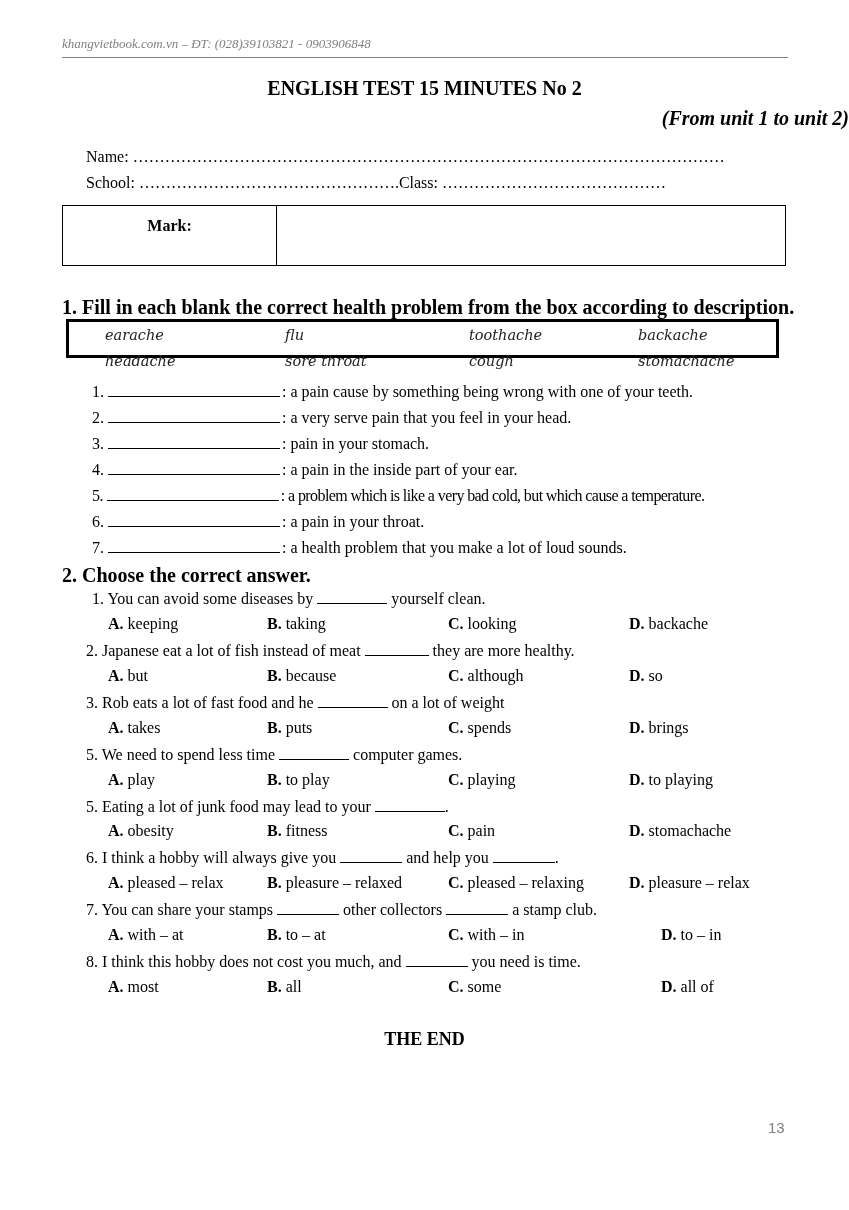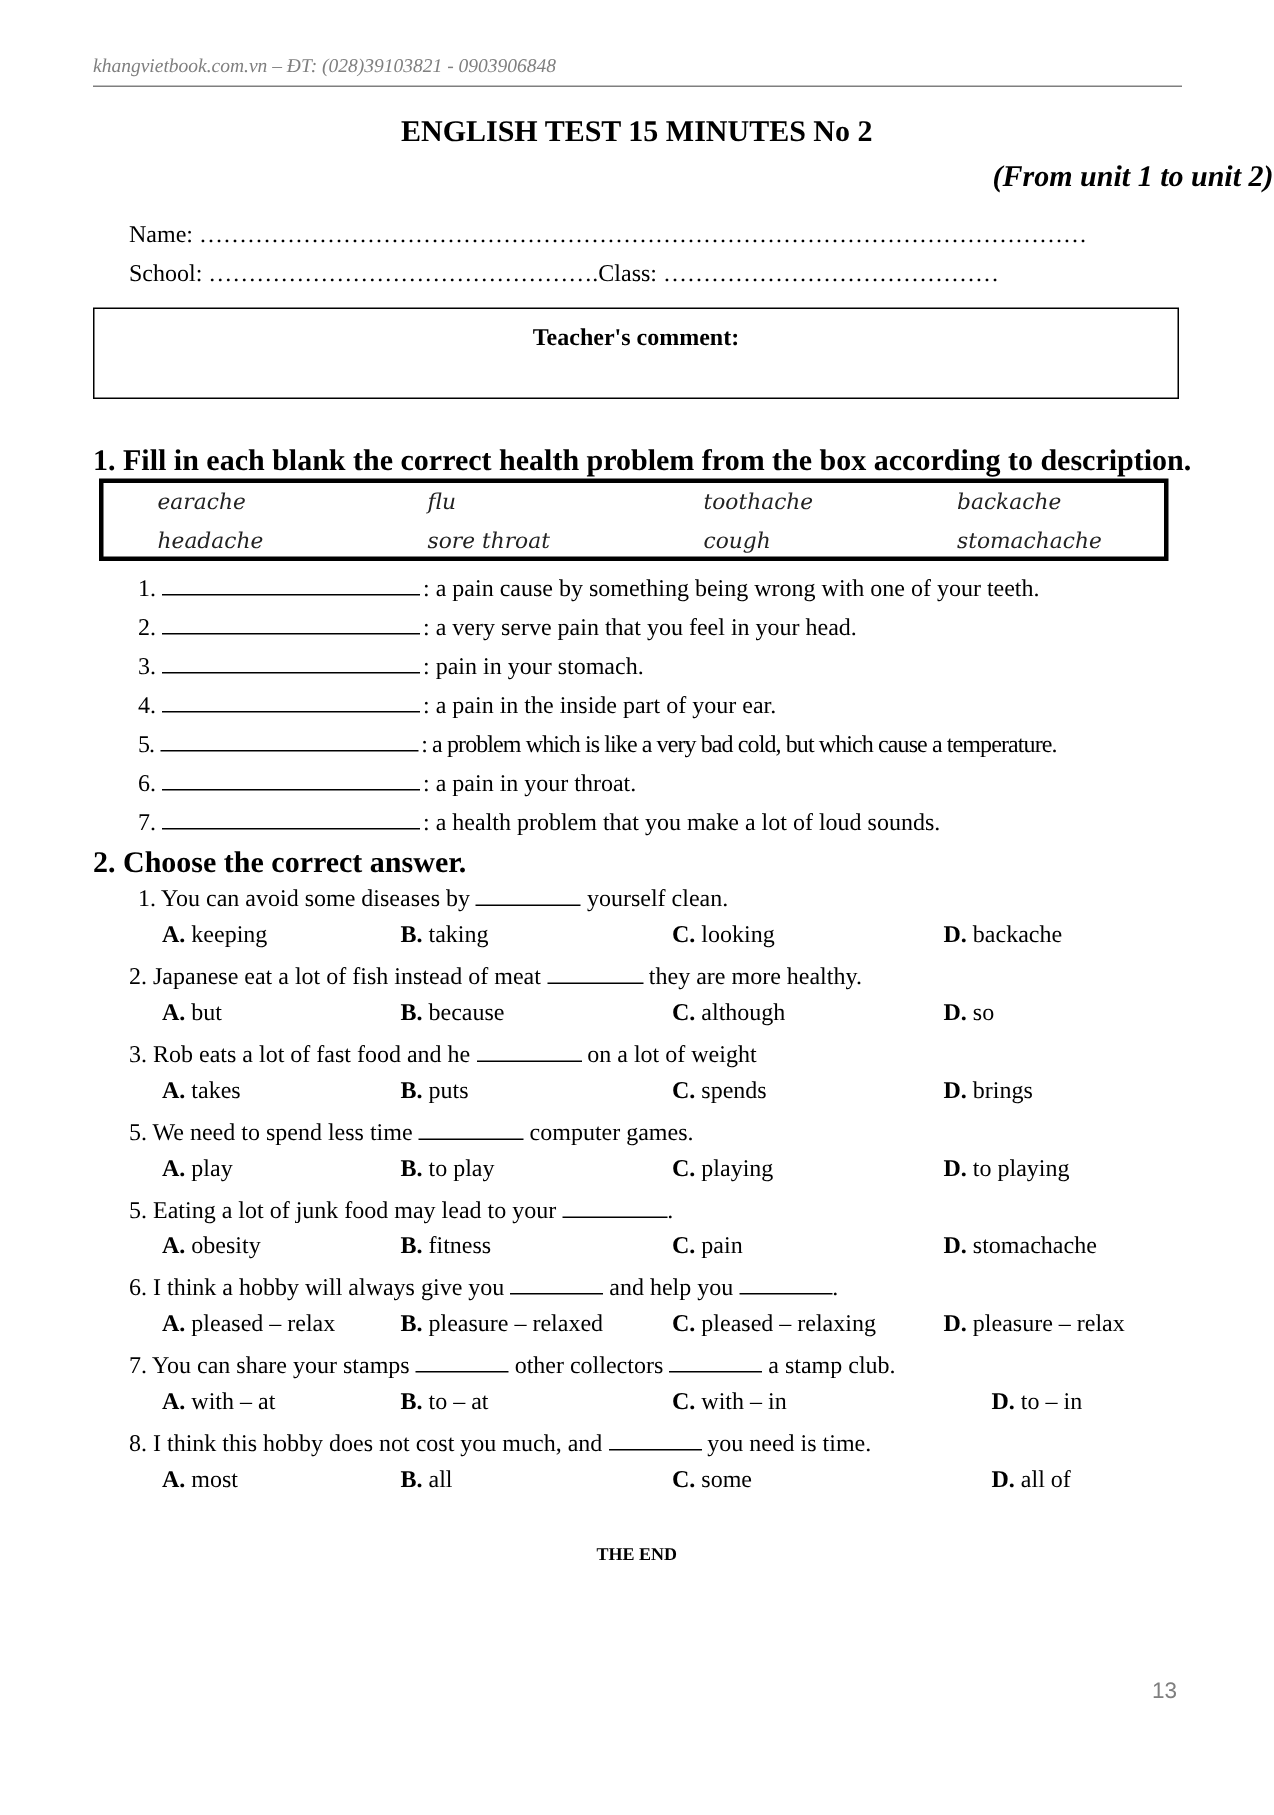--- a/index.html
+++ b/index.html
@@ -39,6 +39,7 @@
 <div class="abs info" style="top:174px;">School: ………………………………………….Class:  ……………………………………</div>
 
 <div class="abs mark-table">
+  <div class="mark-cell">Mark:</div>
   <div class="comment-cell">Teacher's comment:</div>
 </div>
 

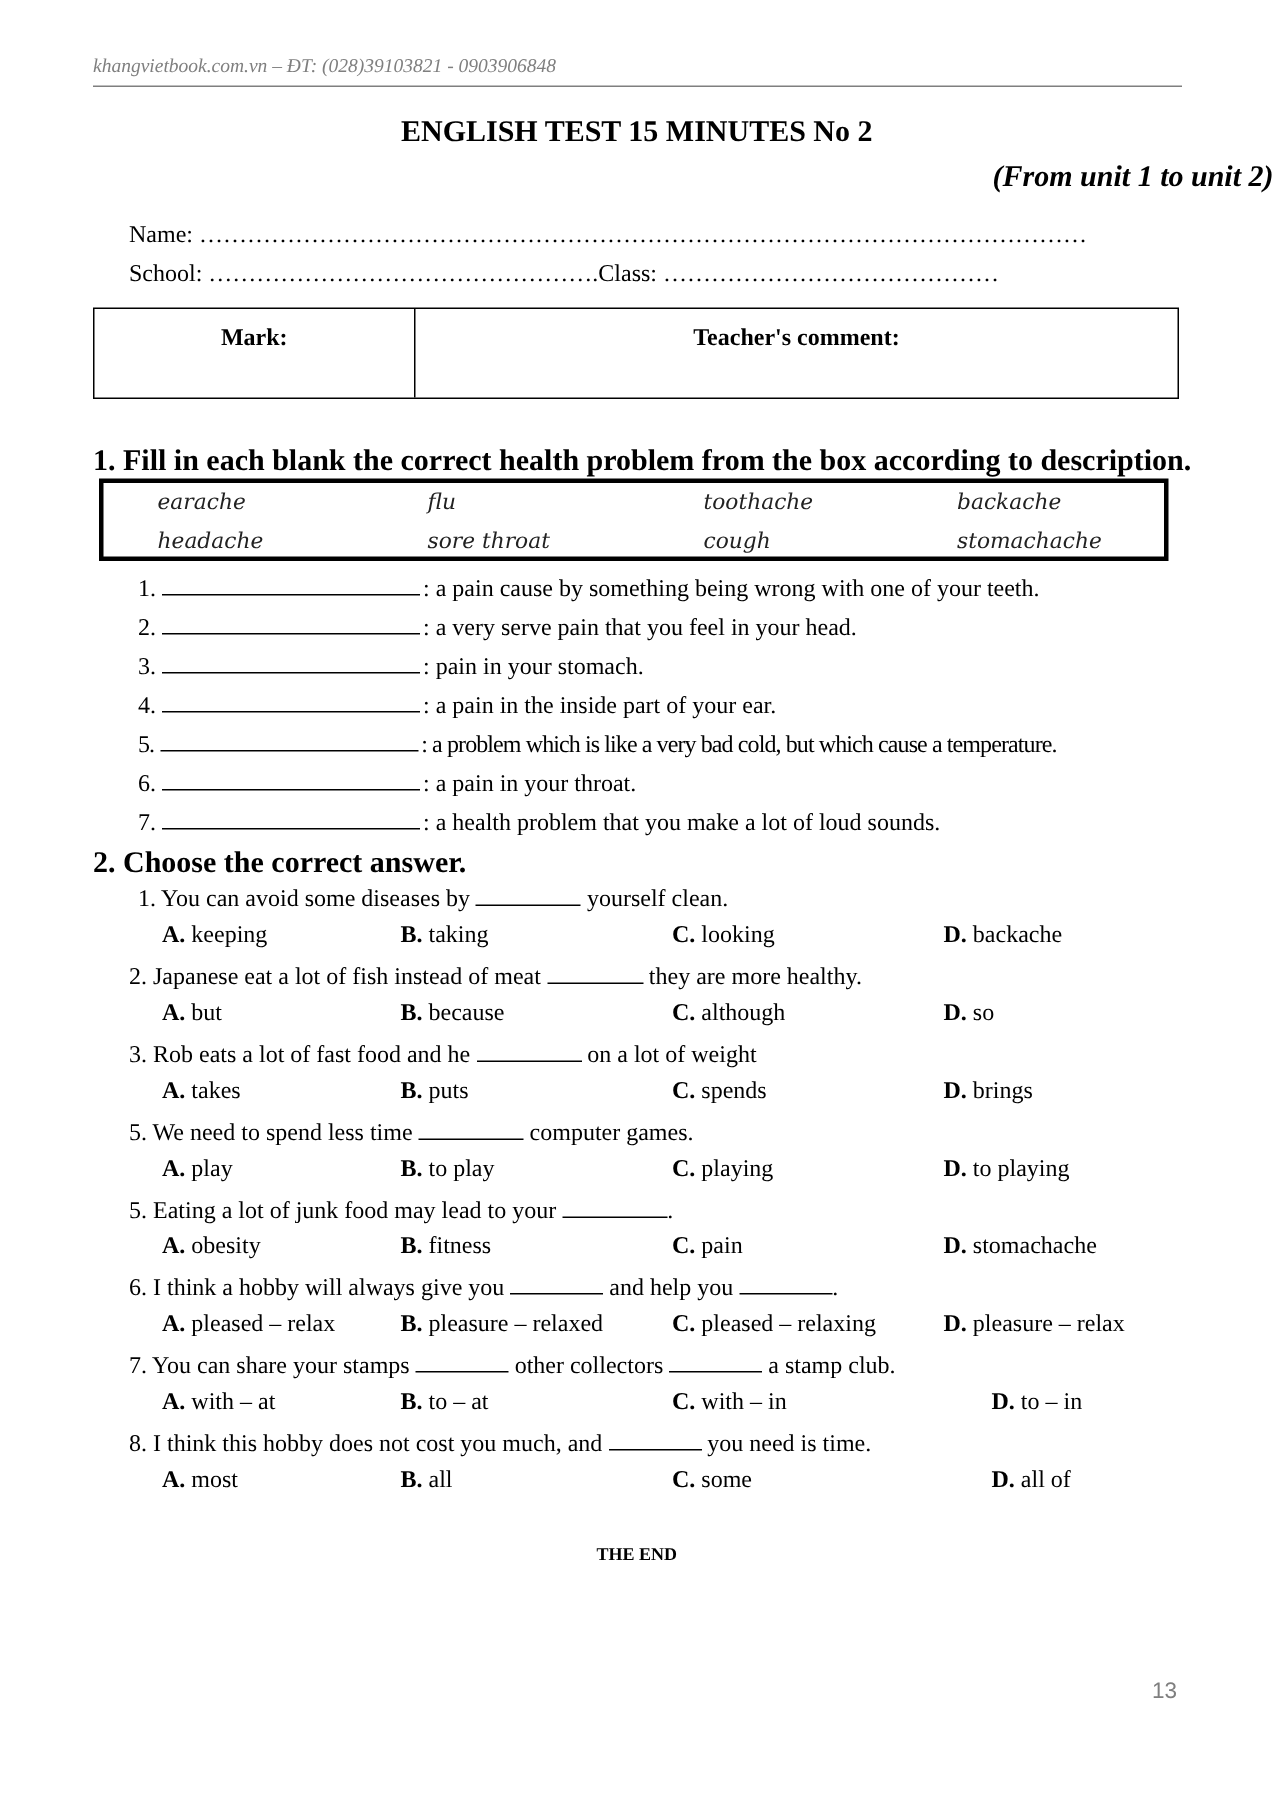--- a/index.html
+++ b/index.html
@@ -40,7 +40,6 @@
 
 <div class="abs mark-table">
   <div class="mark-cell">Mark:</div>
-  <div class="comment-cell">Teacher's comment:</div>
 </div>
 
 <div class="abs sec-title" style="left:62px; top:296px;">1.  Fill in each blank the correct health problem from the box according to description.</div>

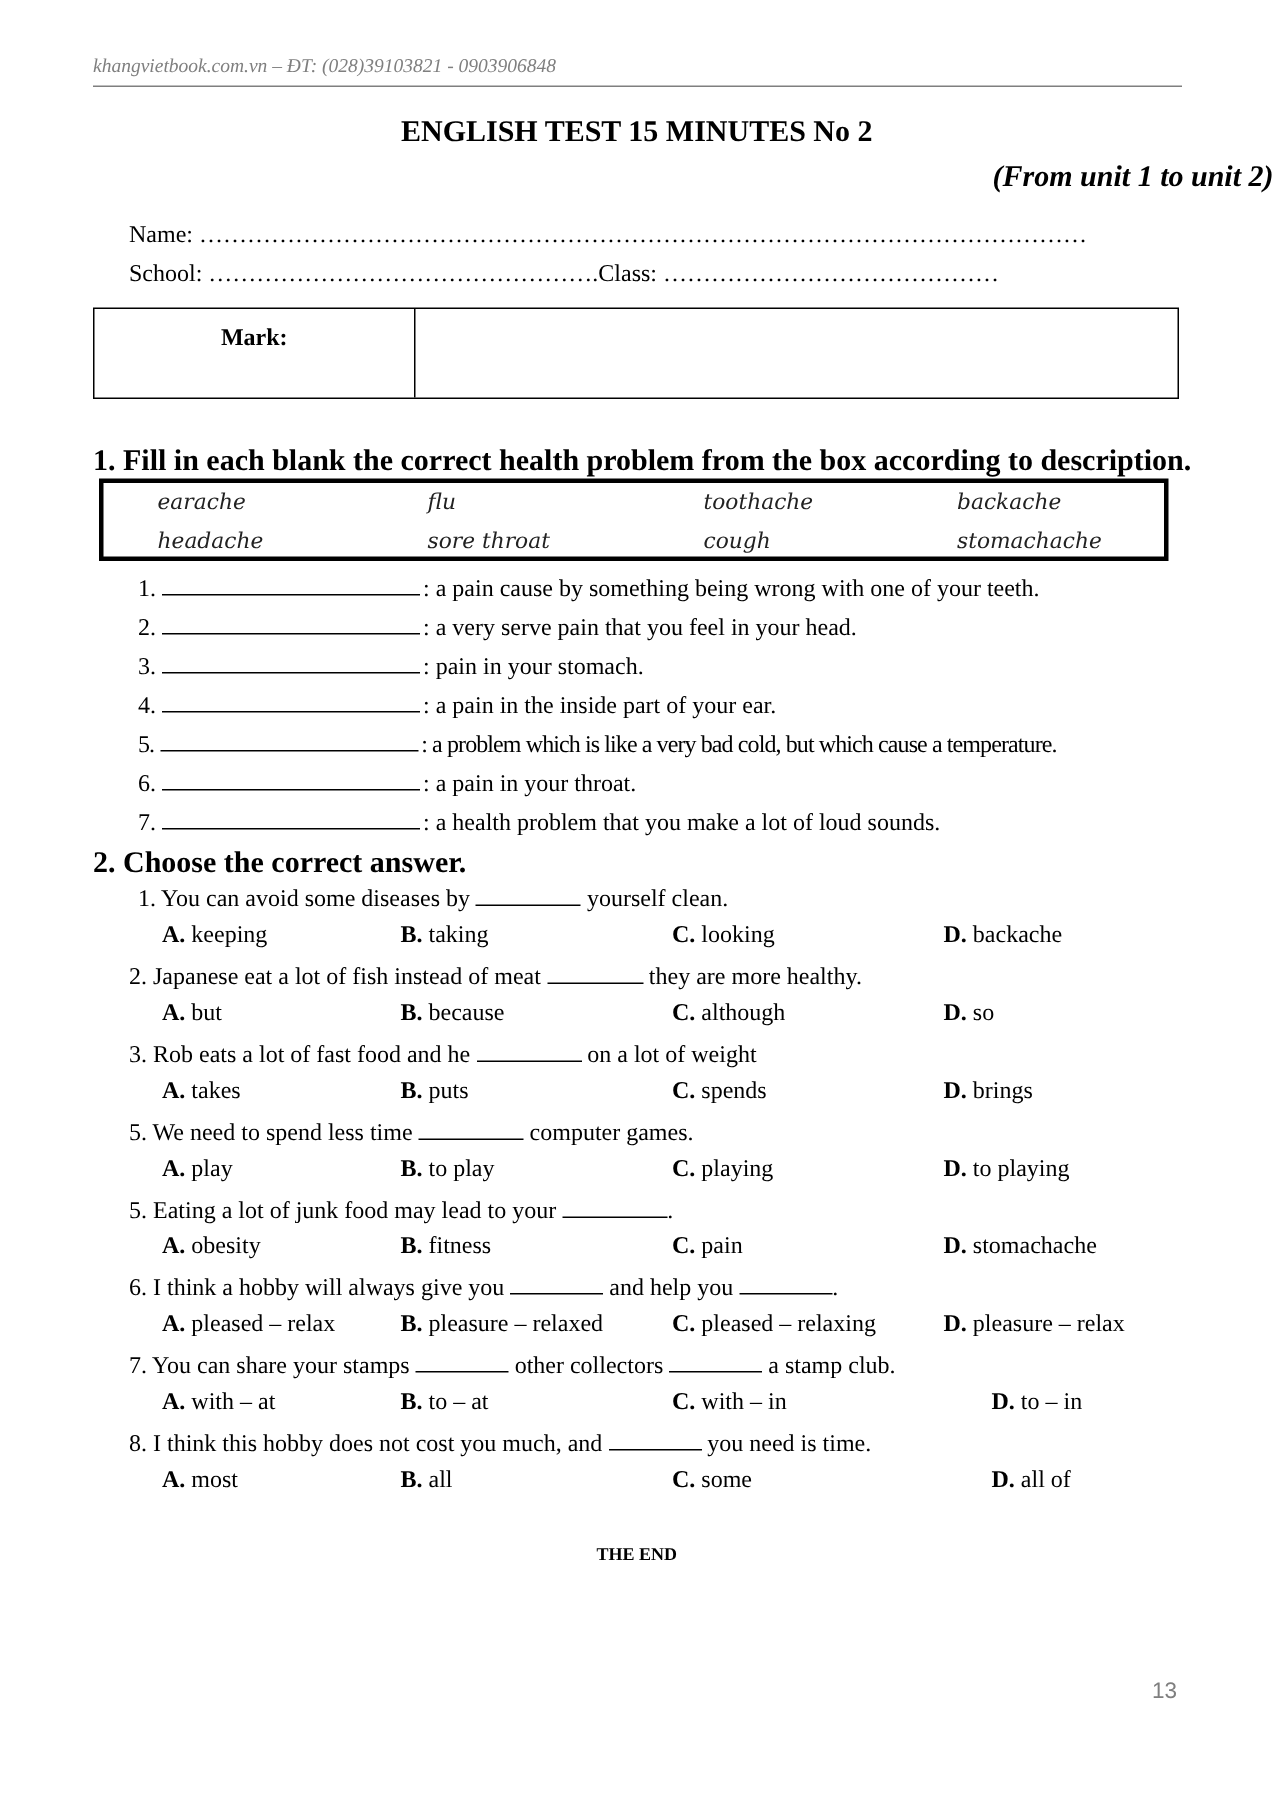--- a/index.html
+++ b/index.html
@@ -15,7 +15,7 @@
   .mark-cell { border-right:1px solid #000; width:214px; text-align:center; font-weight:bold; font-size:16px; padding-top:11px; box-sizing:border-box; }
   .comment-cell { flex:1; text-align:center; font-weight:bold; font-size:16px; padding-top:11px; box-sizing:border-box; }
   .sec-title { font-size:20px; font-weight:bold; }
-  .word-box { left:66px; top:319px; width:713px; height:55px; border:3px solid #000; box-sizing:border-box; }
+  .word-box { left:66px; top:319px; width:713px; height:39px; border:3px solid #000; box-sizing:border-box; }
   .word { position:absolute; font-size:16px; font-style:italic; font-family:"DejaVu Serif", serif; font-size:14.5px; color:#222; }
   .fill-row { left:92px; font-size:16px; }
   .blank { display:inline-block; width:172px; border-bottom:1px solid #000; height:14px; vertical-align:baseline; margin:0 2px 0 4px; }

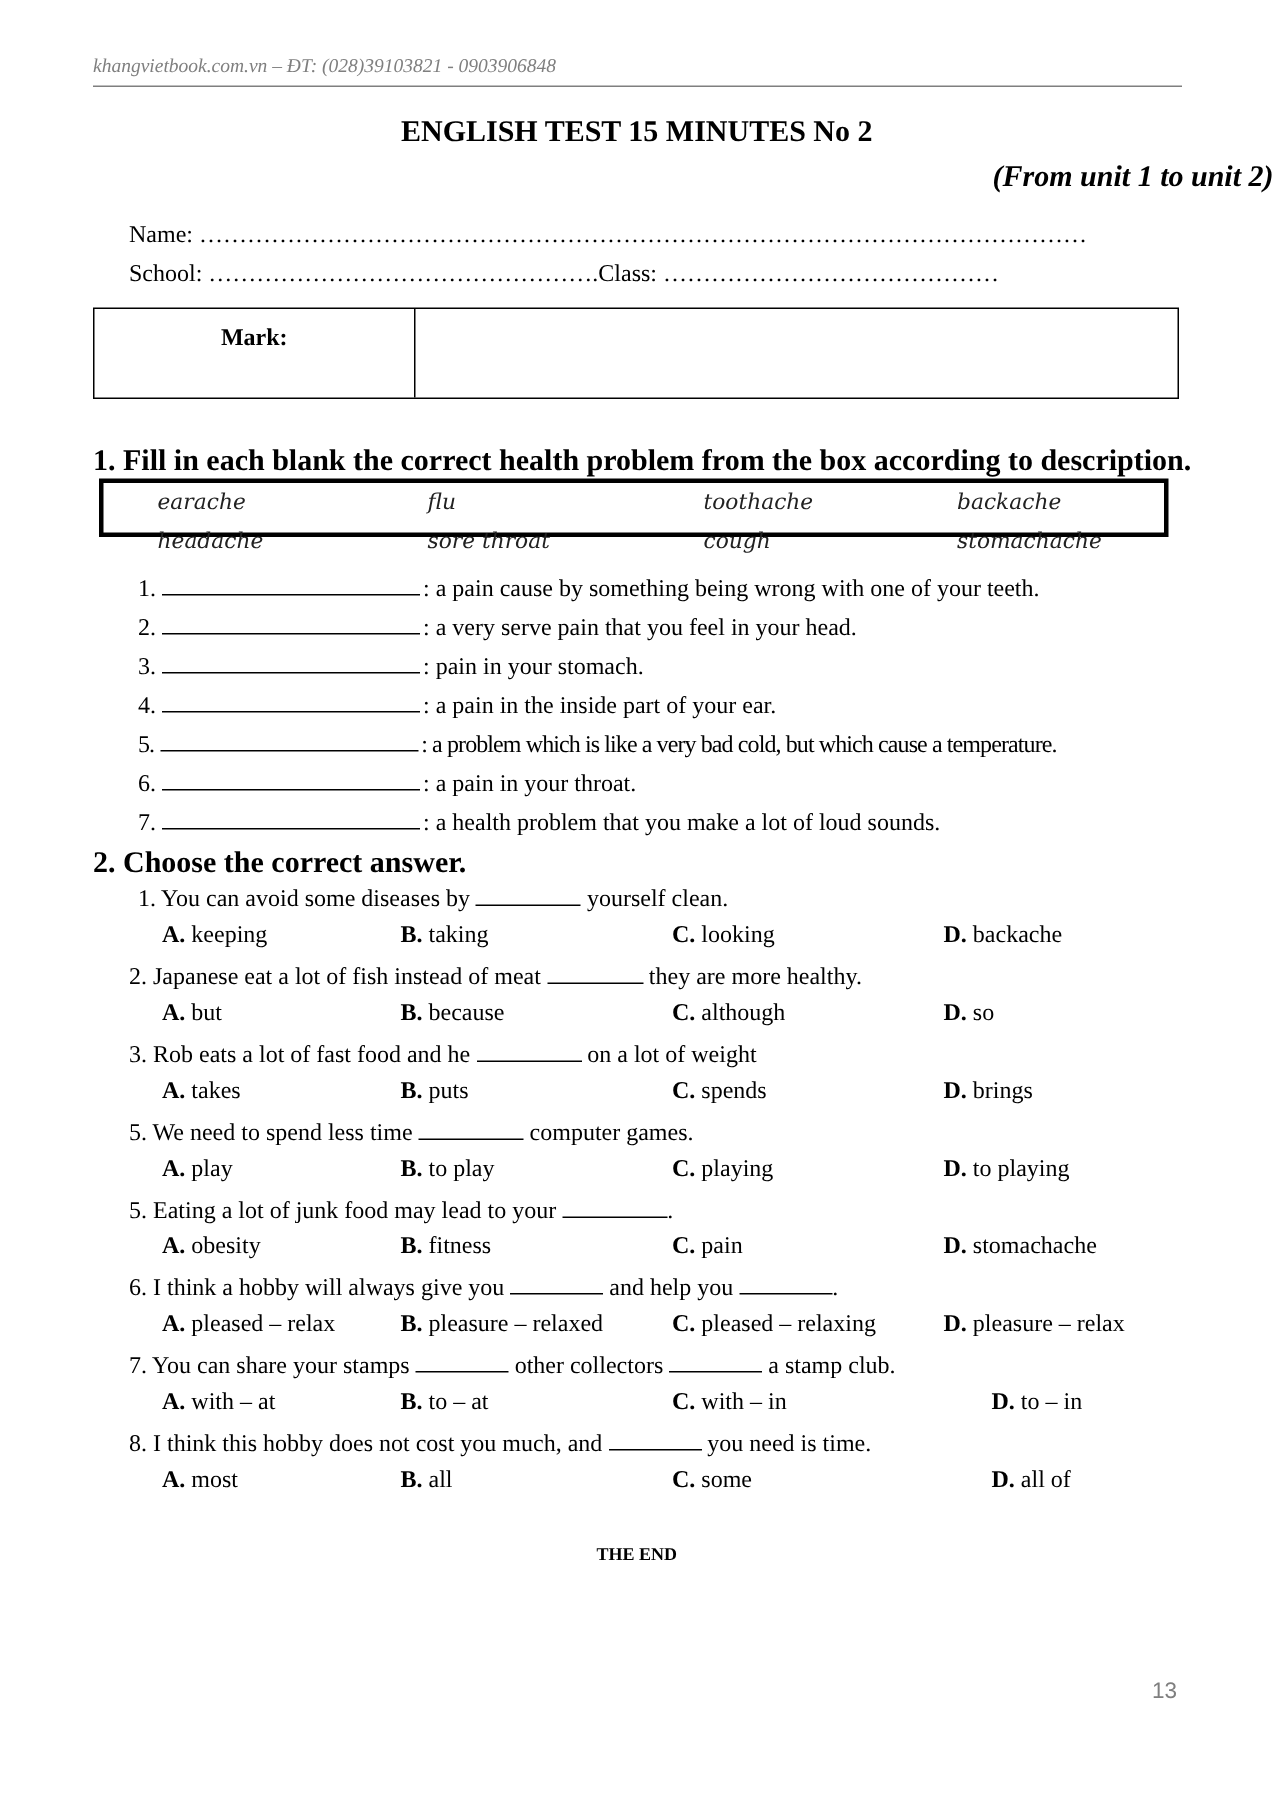--- a/index.html
+++ b/index.html
@@ -23,7 +23,7 @@
   .opt { position:absolute; font-size:16px; white-space:nowrap; }
   .opt b { font-weight:bold; }
   .short-blank { display:inline-block; border-bottom:1px solid #000; height:14px; vertical-align:baseline; }
-  .the-end { left:0; width:849px; text-align:center; top:1029px; font-size:12px; font-weight:bold; }
+  .the-end { left:0; width:849px; text-align:center; top:1029px; font-size:18px; font-weight:bold; }
   .page-num { left:768px; top:1119px; font-size:15px; color:#7f7f7f; font-family:"Liberation Sans", sans-serif; }
 </style>
 </head>

